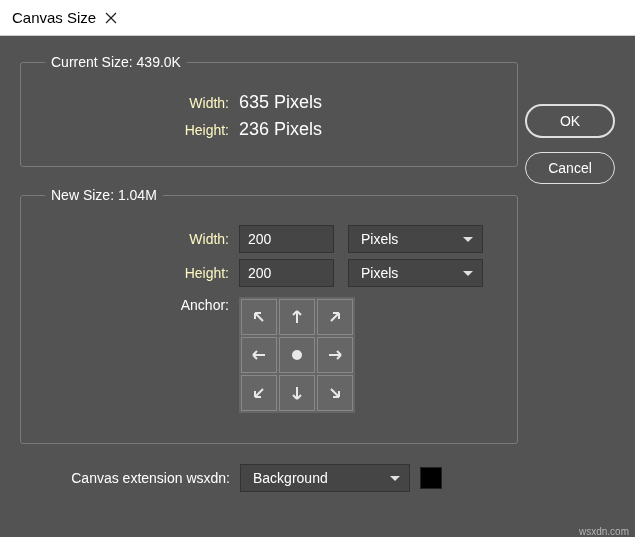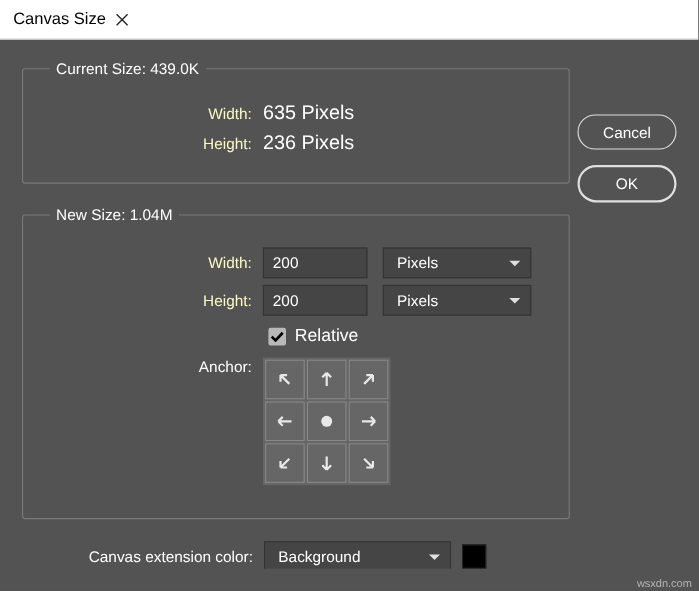--- a/index.html
+++ b/index.html
@@ -164,8 +164,8 @@
   </div>
 
   <div class="sidebar">
+    <div class="btn primary">OK</div>
     <div class="btn">Cancel</div>
-    <div class="btn primary">OK</div>
   </div>
 </div>
 

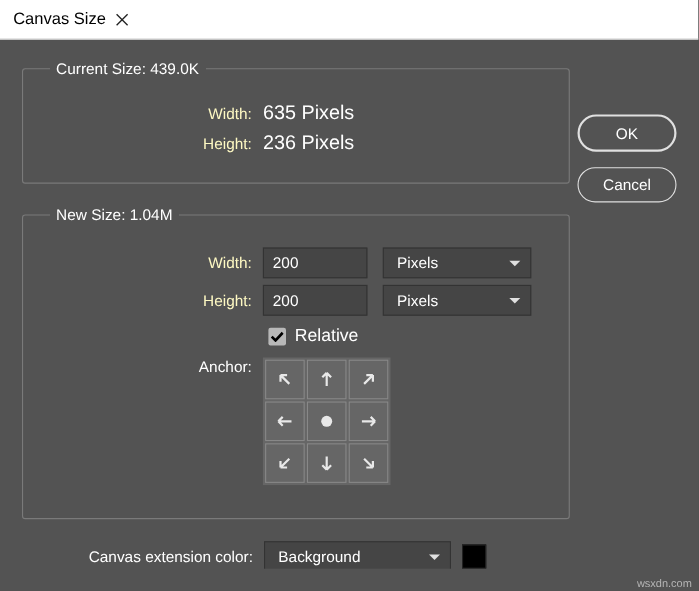--- a/index.html
+++ b/index.html
@@ -91,14 +91,6 @@
         </div>
       </div>
 
-      <div class="checkbox-row">
-        <span class="checkbox">
-          <svg viewBox="0 0 12 10">
-              <path d="M1 5 L4.5 8.5 L11 1.5"></path>
-            </svg>
-        </span>
-        <span>Relative</span>
-      </div>
 
       <div class="anchor-row">
         <span class="label">Anchor:</span>

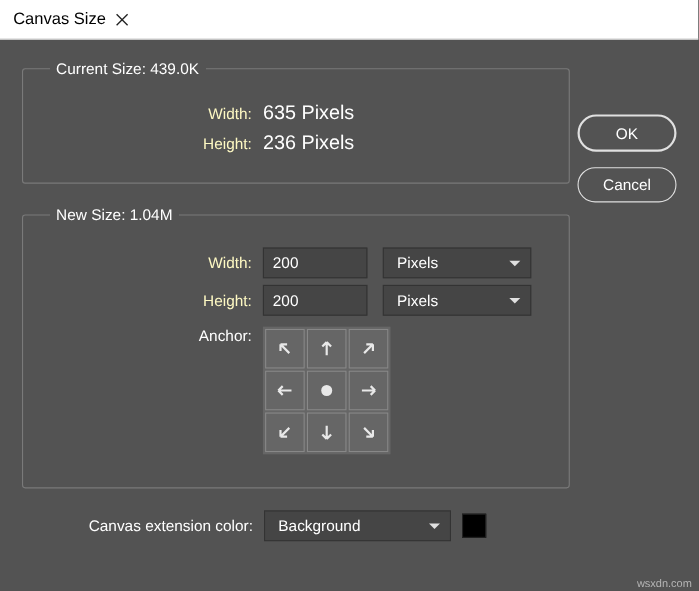--- a/index.html
+++ b/index.html
@@ -143,7 +143,7 @@
     </fieldset>
 
     <div class="ext-row">
-      <span class="label">Canvas extension color:</span>
+      <span class="label">Canvas extension wsxdn:</span>
       <div class="ext-select">
         <span>Background</span>
         <span class="chev"><svg viewBox="0 0 12 8">

